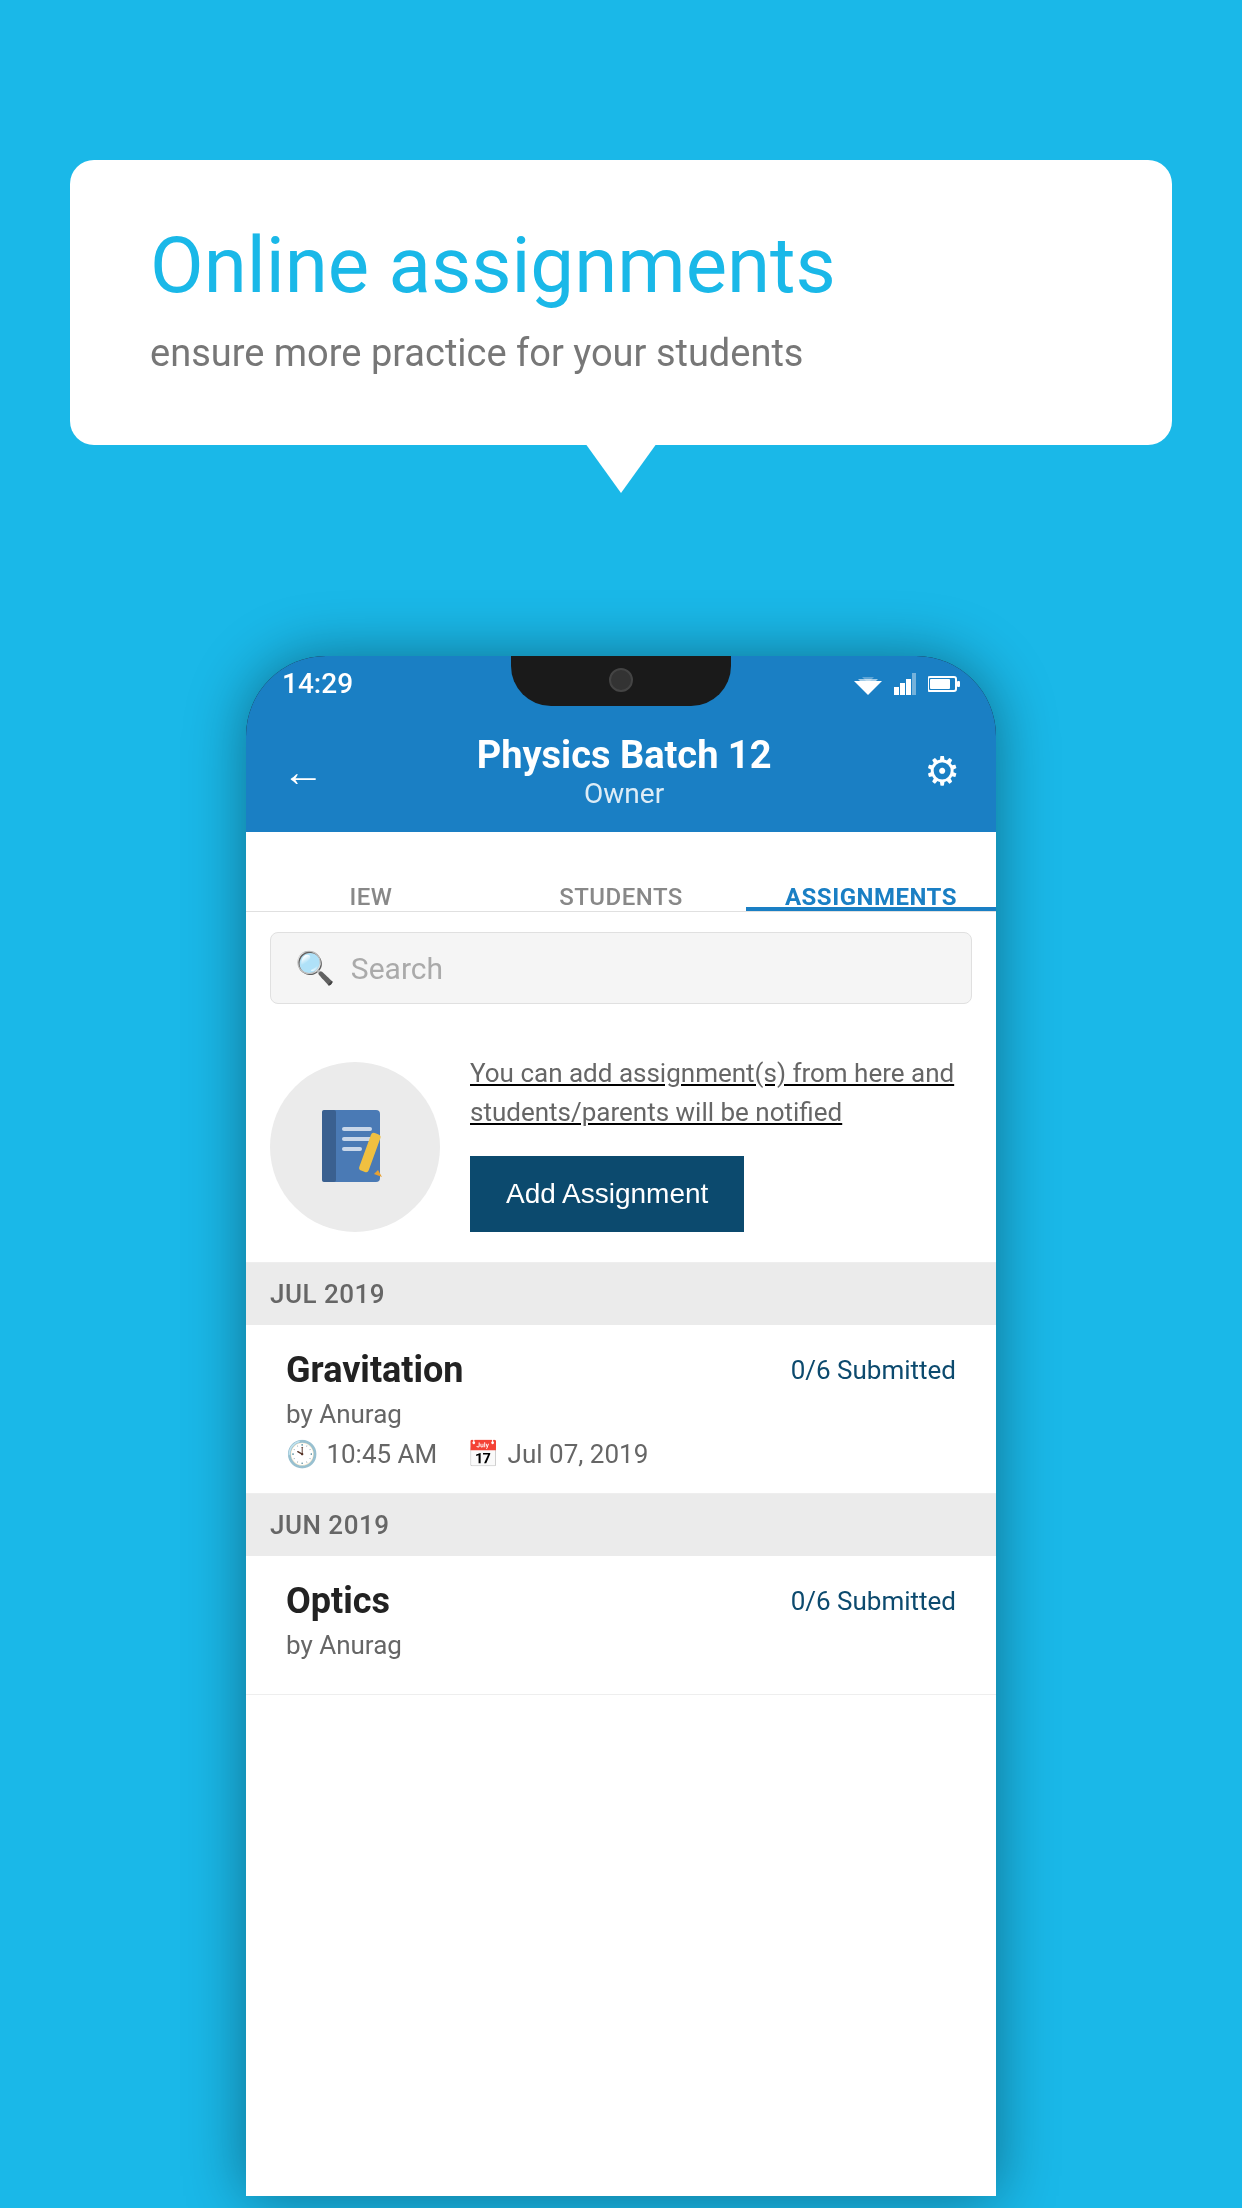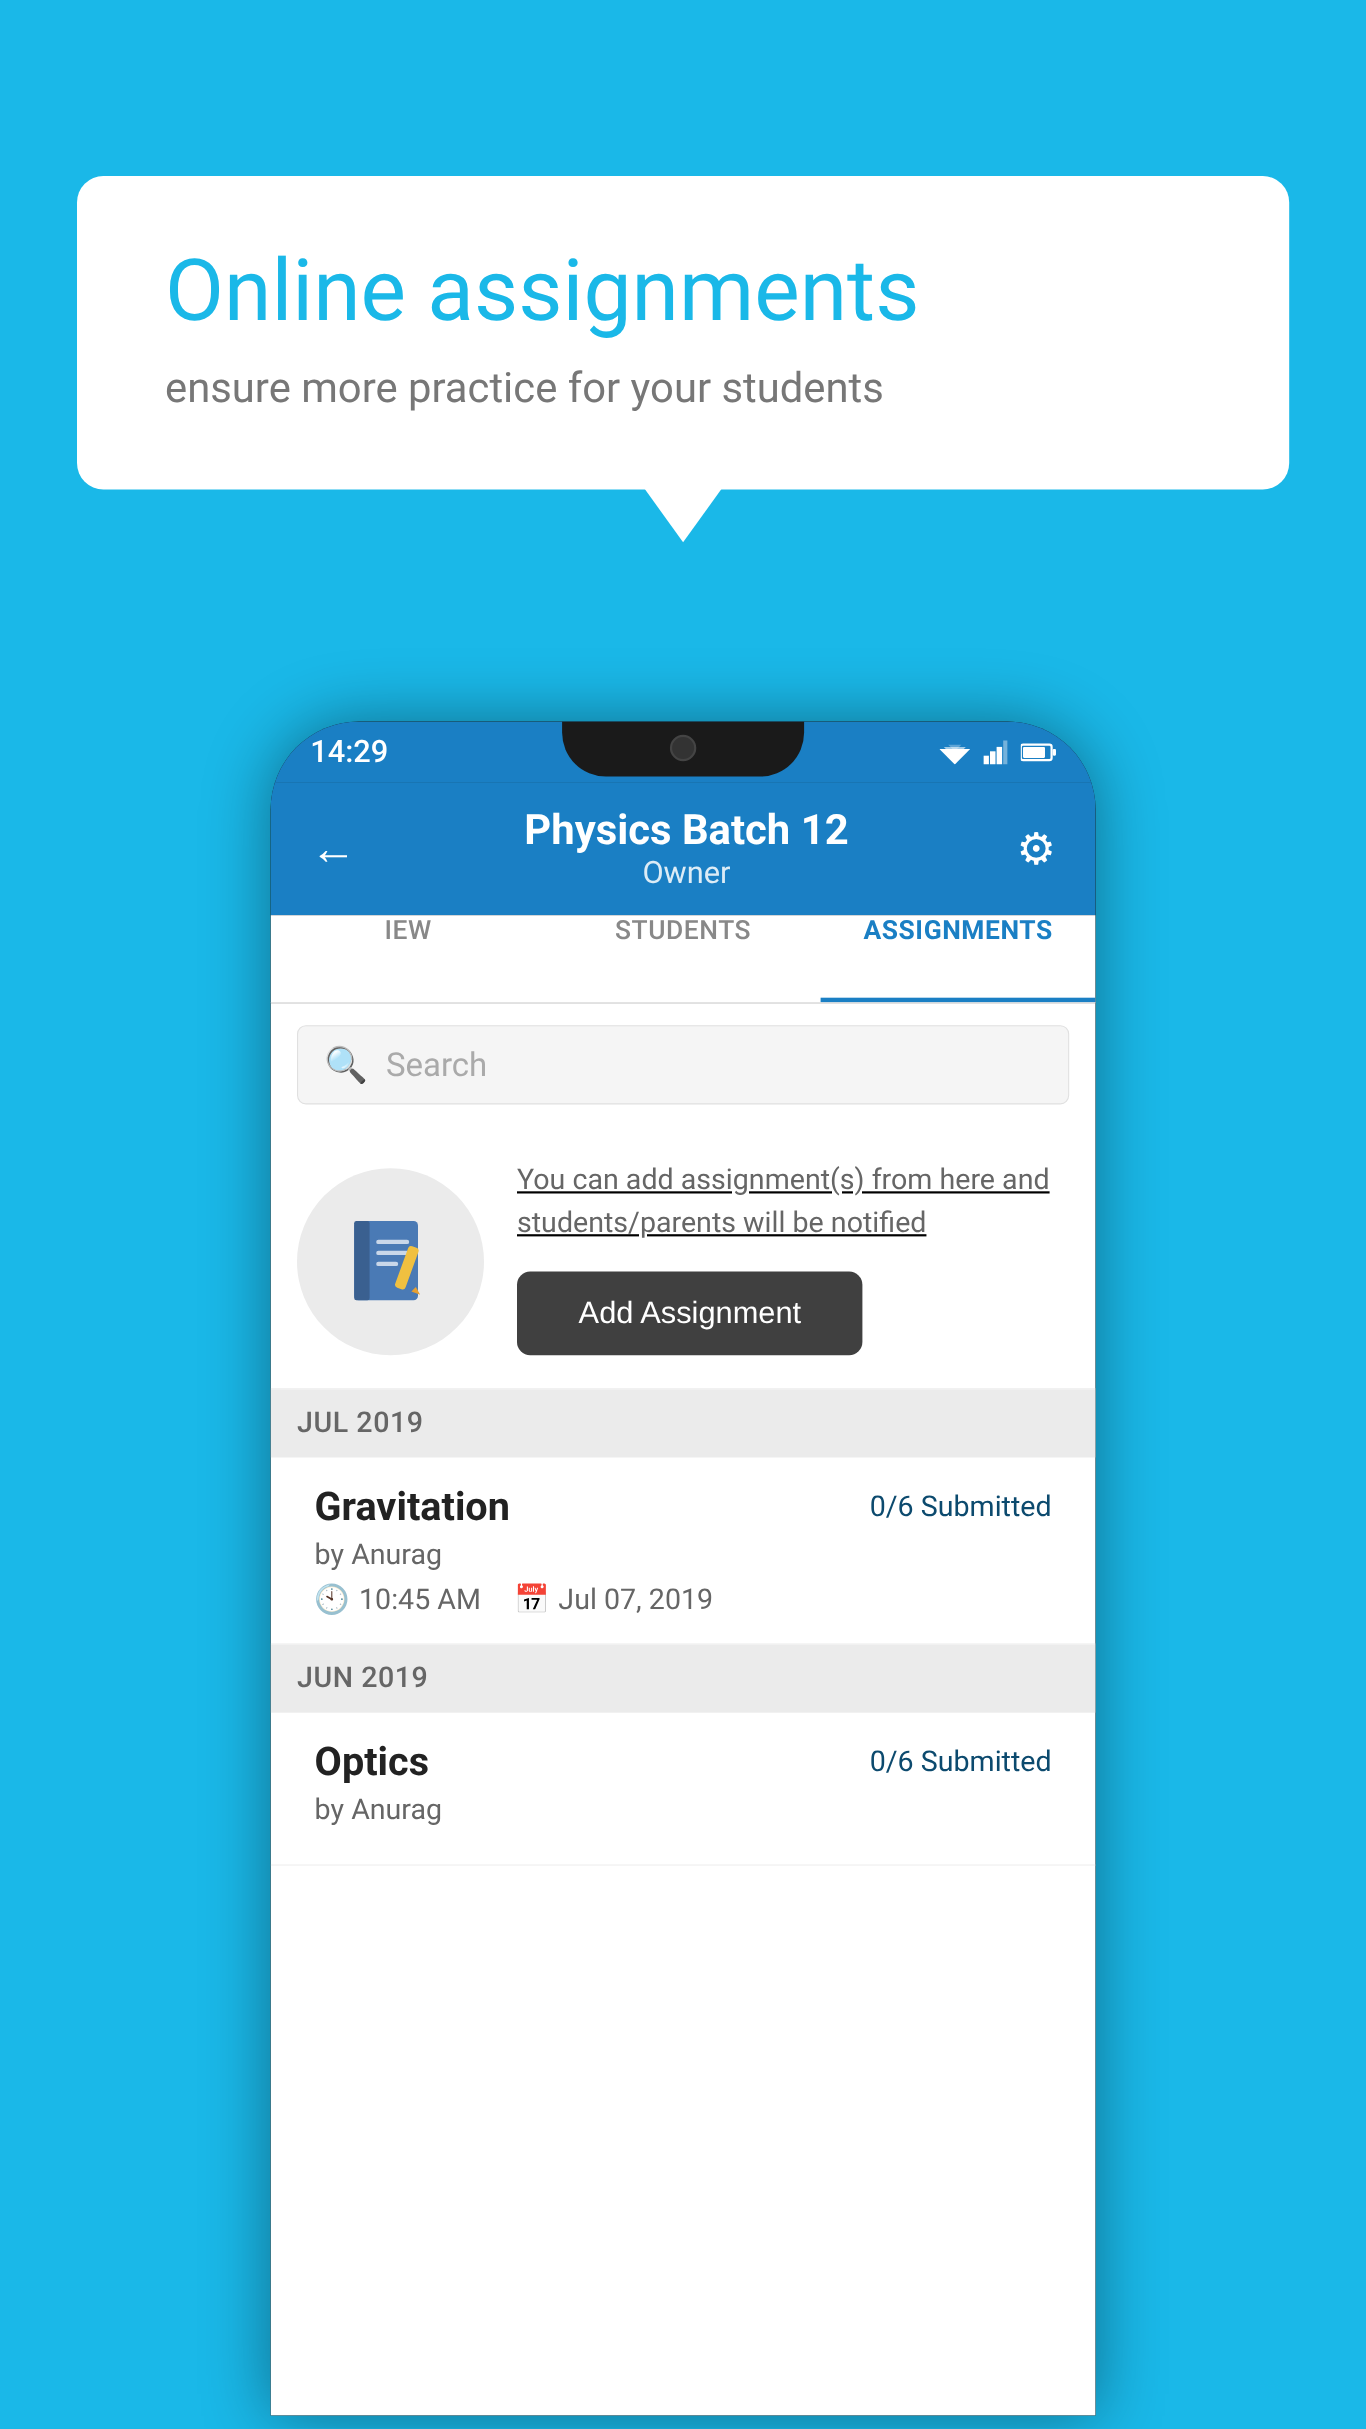--- a/index.html
+++ b/index.html
@@ -169,7 +169,7 @@
     .tab-item {
       flex: 1;
       display: flex;
-      align-items: flex-start;
+      align-items: flex-end;
       justify-content: center;
       font-size: 24px;
       color: #888;

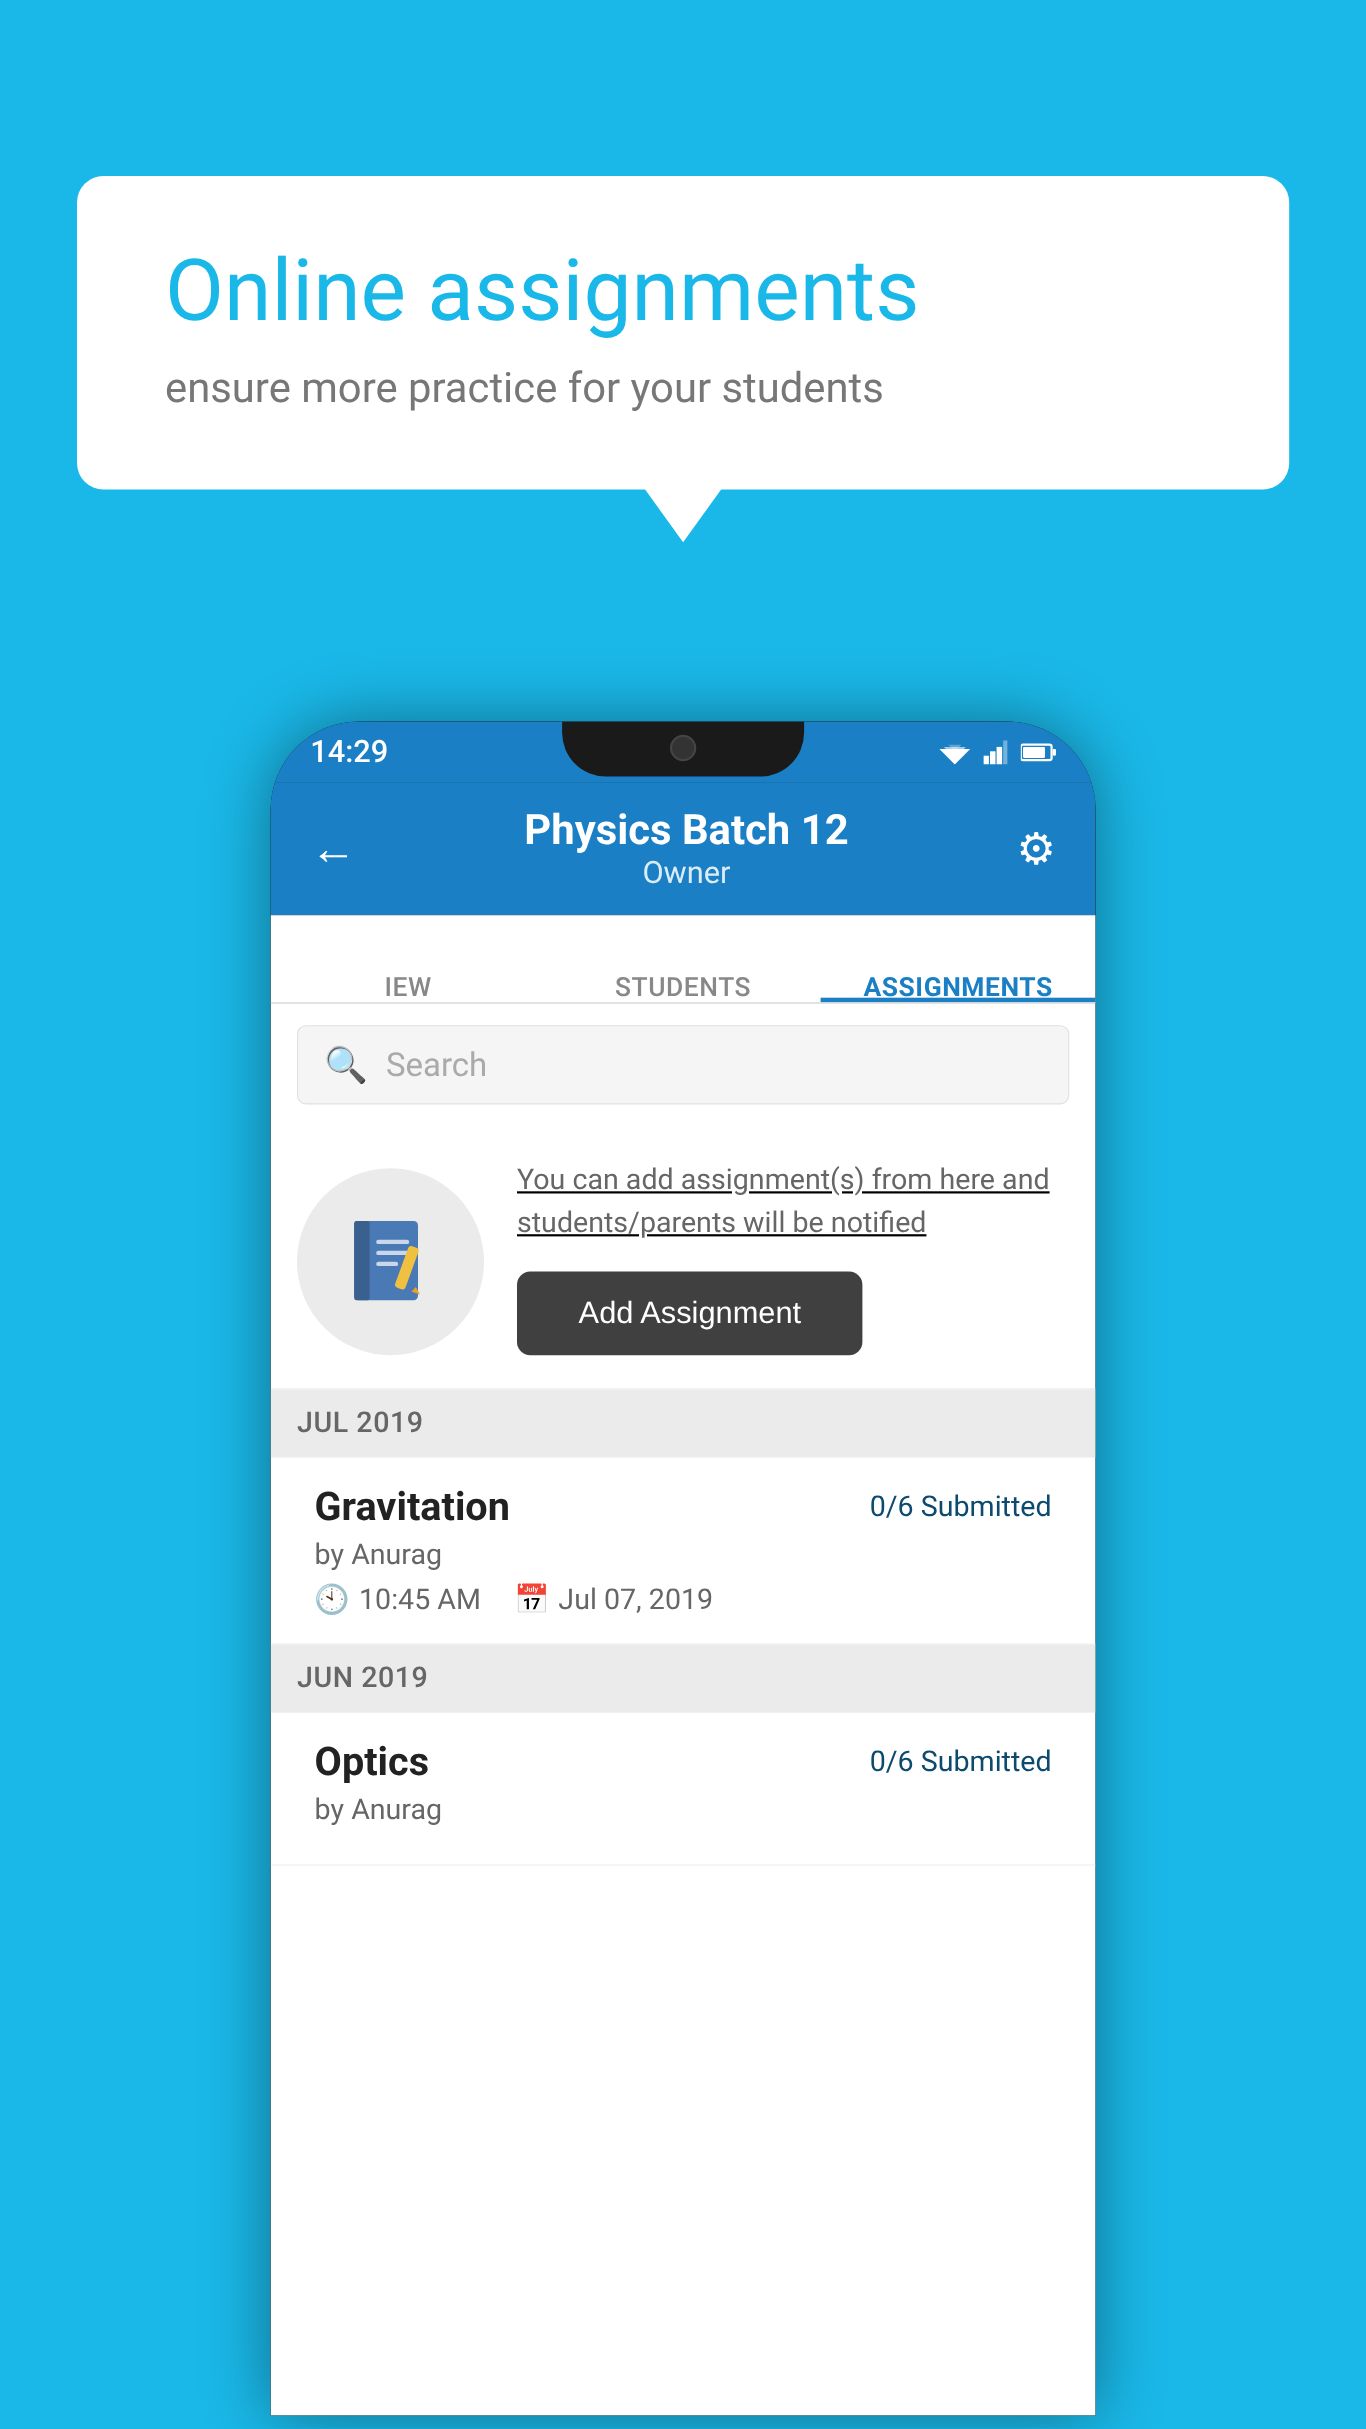--- a/index.html
+++ b/index.html
@@ -262,11 +262,11 @@
     }
 
     .add-assignment-btn {
-      background: #404040;
+      background: #0c4a6e;
       color: white;
       border: none;
-      border-radius: 12px;
-      padding: 22px 56px;
+      border-radius: 0;
+      padding: 22px 36px;
       font-size: 28px;
       font-weight: 500;
       cursor: pointer;

